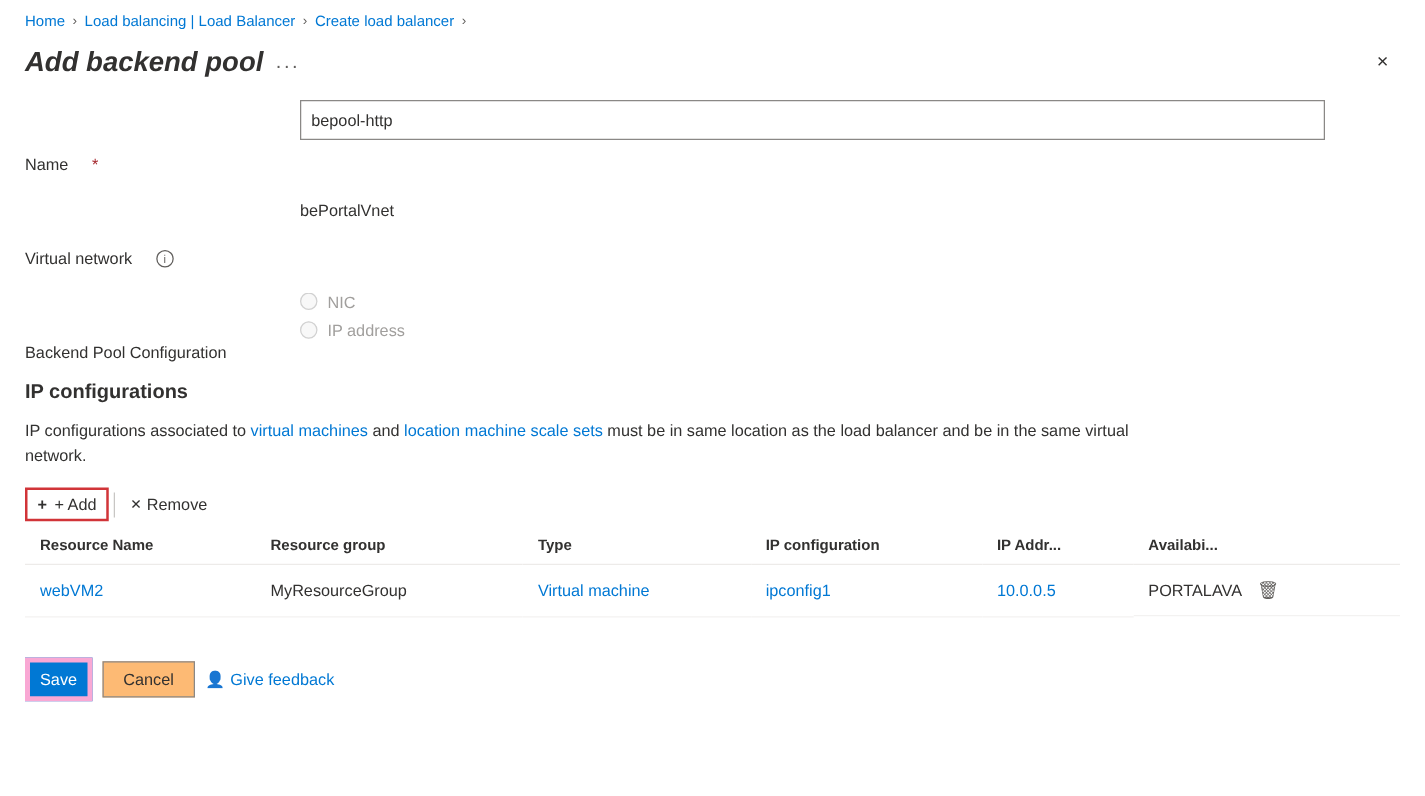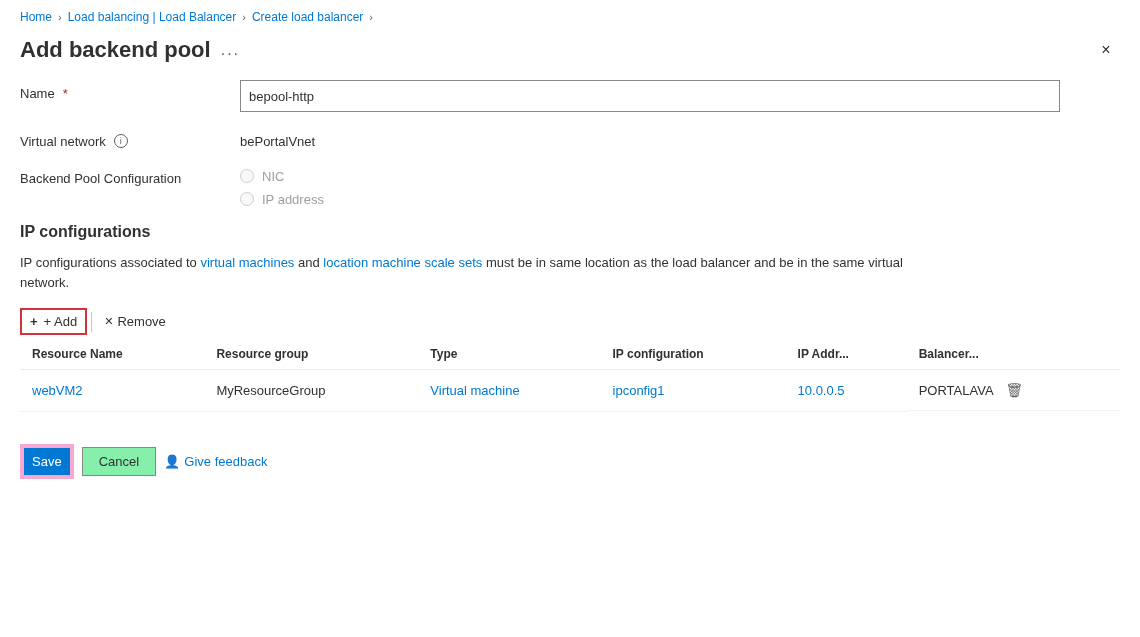--- a/index.html
+++ b/index.html
@@ -49,6 +49,7 @@
       font-size: 22px;
       font-weight: 600;
       color: #323130;
+      font-style: italic;
     }
     .panel-ellipsis {
       color: #605e5c;

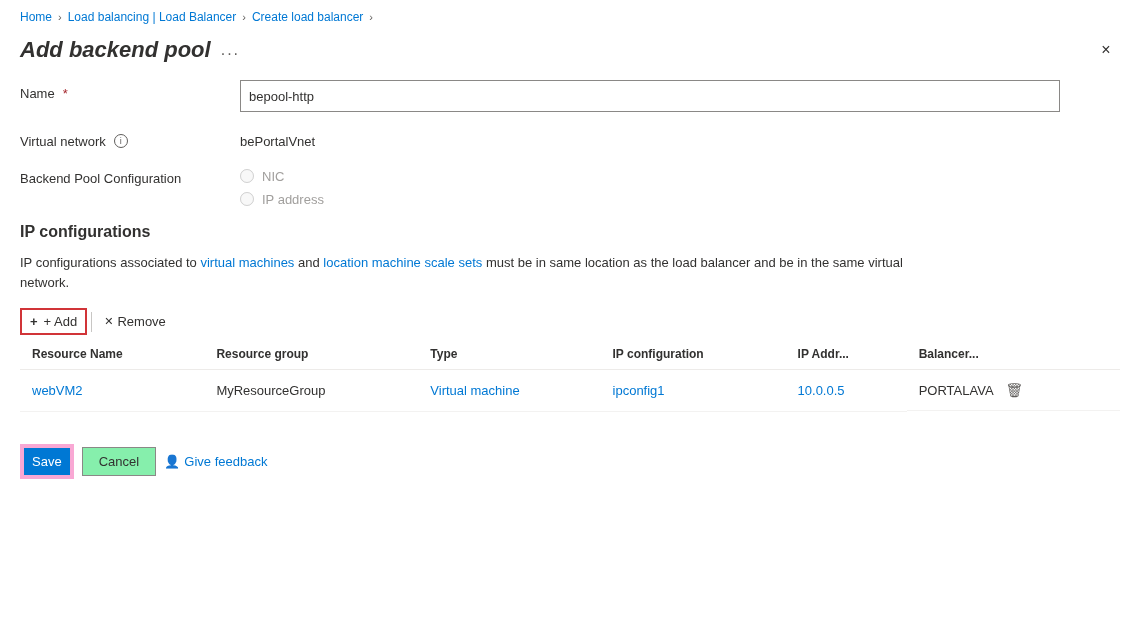--- a/index.html
+++ b/index.html
@@ -86,7 +86,9 @@
       color: #323130;
       padding-top: 6px;
       display: flex;
-      gap: 8px;
+      align-items: center;
+      gap: 19px;
+      margin-top: 38px;
     }
     .form-label .required {
       color: #a4262c;

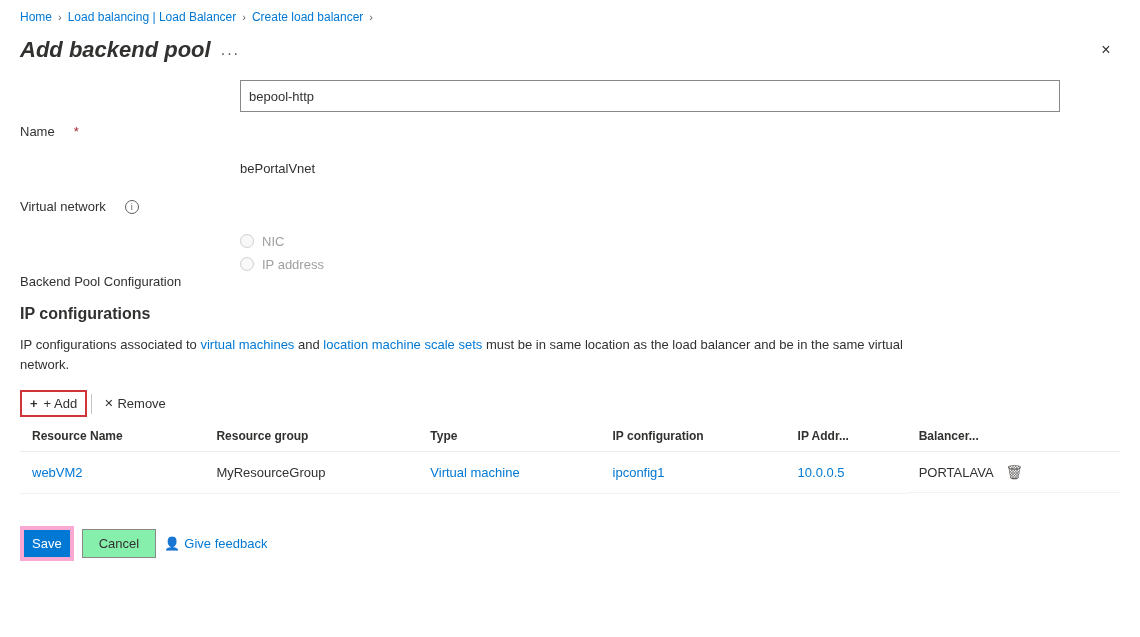--- a/index.html
+++ b/index.html
@@ -355,7 +355,7 @@
             <th>Type</th>
             <th>IP configuration</th>
             <th>IP Addr...</th>
-            <th>Balancer...</th>
+            <th>Availabi...</th>
           </tr>
         </thead>
         <tbody id="table-body">

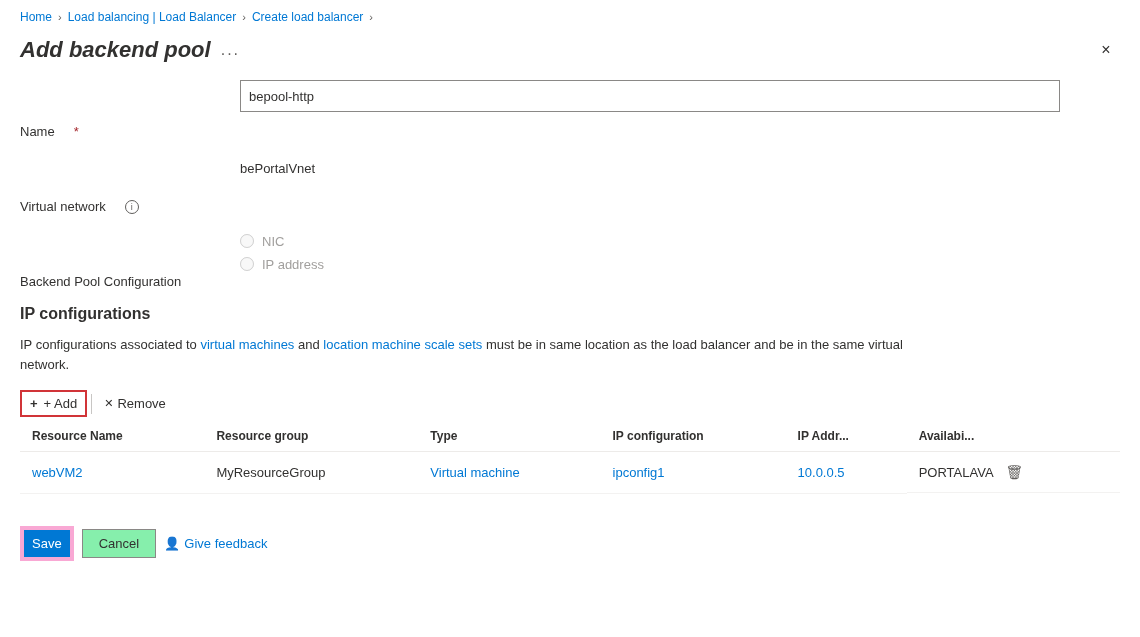--- a/index.html
+++ b/index.html
@@ -240,7 +240,7 @@
       font-weight: 500;
     }
     .btn-cancel {
-      background: #86efac;
+      background: #fdba74;
       color: #323130;
       border: 1px solid #8a8886;
       padding: 6px 16px;

